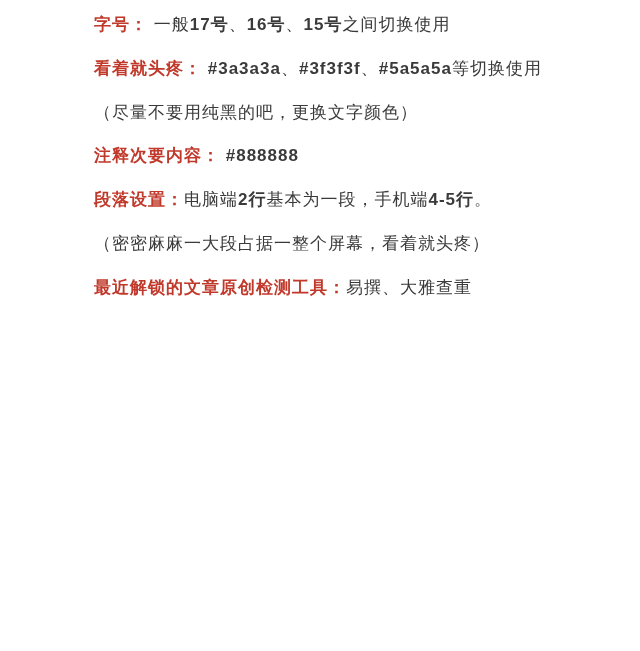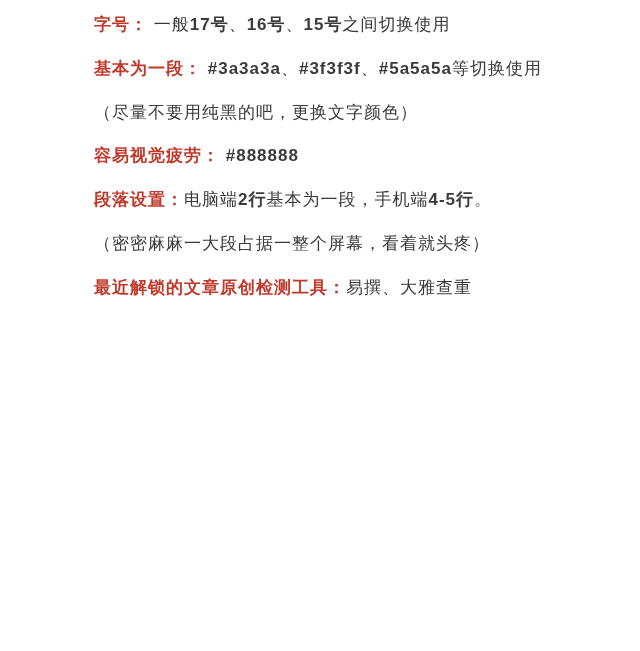--- a/index.html
+++ b/index.html
@@ -49,7 +49,7 @@
 <div class="page">
   <div id="lines-root">
       <div class="line"><span class="label">字号：</span><span class="val"> 一般</span><span class="val-bold">17号</span><span class="val">、</span><span class="val-bold">16号</span><span class="val">、</span><span class="val-bold">15号</span><span class="val">之间切换使用</span></div>
-      <div class="line"><span class="label">基本为一段：</span><span class="val"> </span><span class="val-bold">#3a3a3a</span><span class="val">、</span><span class="val-bold">#3f3f3f</span><span class="val">、</span><span class="val-bold">#5a5a5a</span><span class="val">等切换使用</span></div>
+      <div class="line"><span class="label">看着就头疼：</span><span class="val"> </span><span class="val-bold">#3a3a3a</span><span class="val">、</span><span class="val-bold">#3f3f3f</span><span class="val">、</span><span class="val-bold">#5a5a5a</span><span class="val">等切换使用</span></div>
       <div class="line"><span class="val">（尽量不要用纯黑的吧，更换文字颜色）</span></div>
       <div class="line"><span class="label">容易视觉疲劳：</span><span class="val"> </span><span class="val-bold">#888888</span></div>
       <div class="line"><span class="label">段落设置：</span><span class="val">电脑端</span><span class="val-bold">2行</span><span class="val">基本为一段，手机端</span><span class="val-bold">4-5行</span><span class="val">。</span></div>

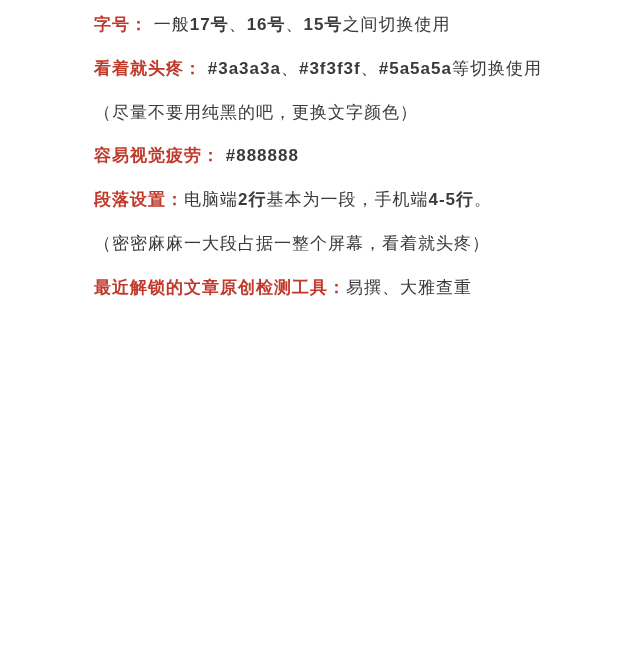--- a/index.html
+++ b/index.html
@@ -51,7 +51,7 @@
       <div class="line"><span class="label">字号：</span><span class="val"> 一般</span><span class="val-bold">17号</span><span class="val">、</span><span class="val-bold">16号</span><span class="val">、</span><span class="val-bold">15号</span><span class="val">之间切换使用</span></div>
       <div class="line"><span class="label">看着就头疼：</span><span class="val"> </span><span class="val-bold">#3a3a3a</span><span class="val">、</span><span class="val-bold">#3f3f3f</span><span class="val">、</span><span class="val-bold">#5a5a5a</span><span class="val">等切换使用</span></div>
       <div class="line"><span class="val">（尽量不要用纯黑的吧，更换文字颜色）</span></div>
-      <div class="line"><span class="label">容易视觉疲劳：</span><span class="val"> </span><span class="val-bold">#888888</span></div>
+      <div class="line"><span class="label">注释次要内容：</span><span class="val"> </span><span class="val-bold">#888888</span></div>
       <div class="line"><span class="label">段落设置：</span><span class="val">电脑端</span><span class="val-bold">2行</span><span class="val">基本为一段，手机端</span><span class="val-bold">4-5行</span><span class="val">。</span></div>
       <div class="line"><span class="val">（密密麻麻一大段占据一整个屏幕，看着就头疼）</span></div>
       <div class="line"><span class="label">最近解锁的文章原创检测工具：</span><span class="val">易撰、大雅查重</span></div>

